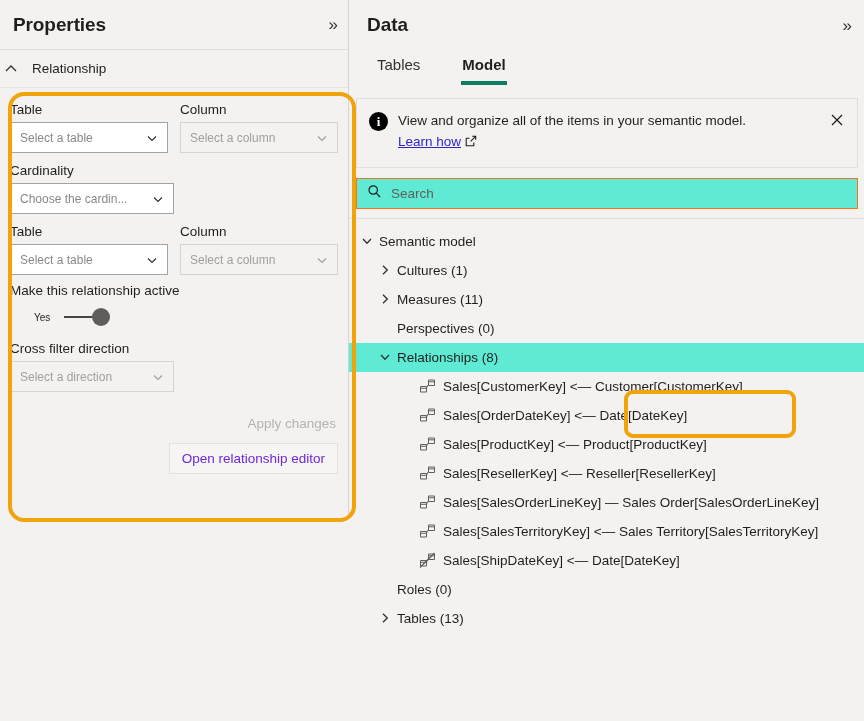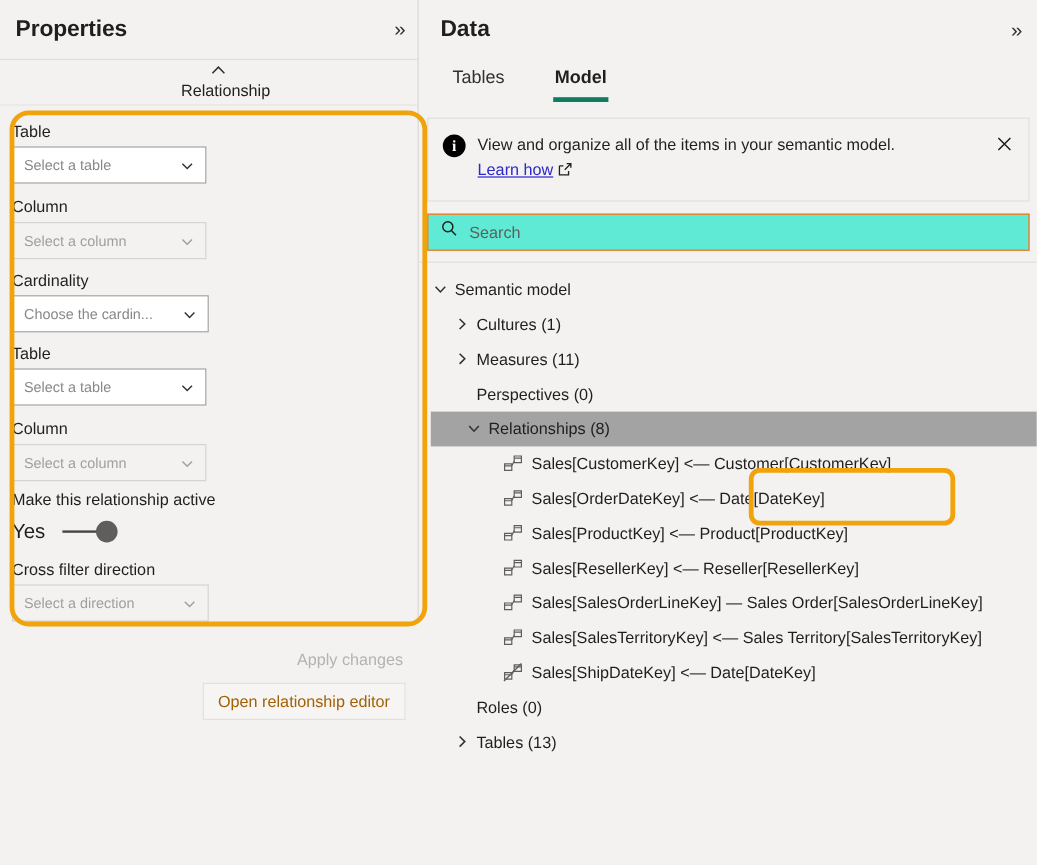--- a/index.html
+++ b/index.html
@@ -31,7 +31,7 @@
   }
   .section-row {
     height: 38px; display: flex; align-items: center;
-    padding-left: 28px; border-bottom: 1px solid #E6E4E2; flex-direction: column;
+    padding-left: 2px; border-bottom: 1px solid #E6E4E2;
   }
   .caret-up {
     width: 18px; height: 18px; display:inline-block; position: relative; margin-right: 12px;

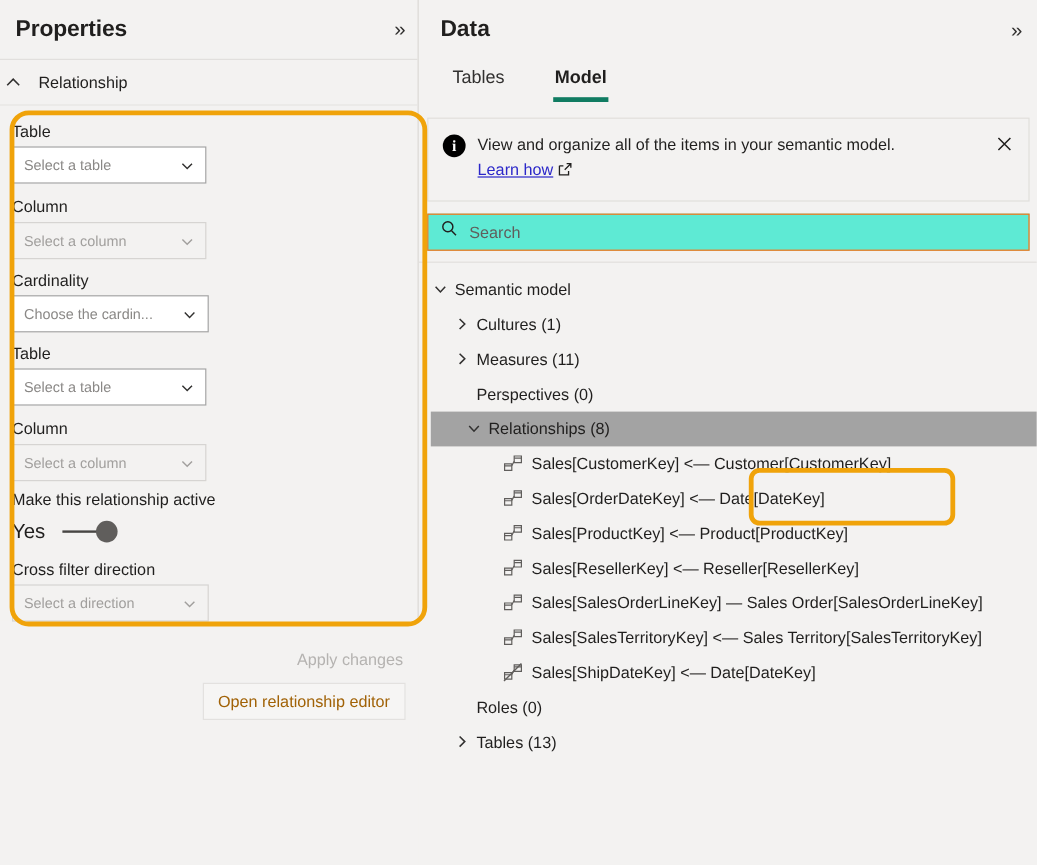--- a/index.html
+++ b/index.html
@@ -41,7 +41,7 @@
 
   .form-area { padding: 14px 10px 0 10px; position: relative; }
   .field-label { font-size: 13.5px; color: #201F1E; margin-bottom: 5px; }
-  .row2 { display: flex; gap: 12px; flex-direction: column; }
+  .row2 { display: flex; gap: 12px; }
   .col { }
   .col-a { width: 162px; }
   .col-b { width: 162px; }

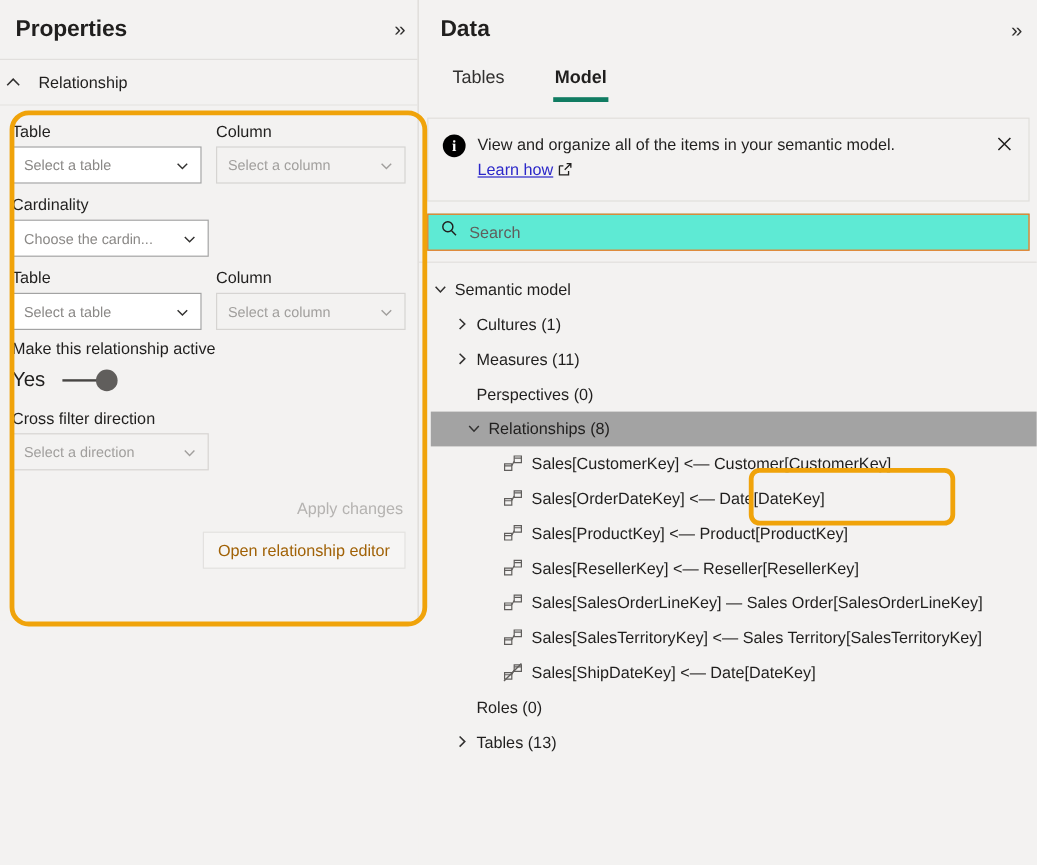--- a/index.html
+++ b/index.html
@@ -57,7 +57,7 @@
   .gap-s { height: 10px; }
 
   .toggle-row { display: flex; align-items: center; gap: 14px; margin-top: 9px; }
-  .toggle-label { font-size: 17px; color: #201F1E; }
+  .toggle-label { font-size: 10px; color: #201F1E; margin-left: 24px; }
   .toggle {
     width: 46px; height: 20px; position: relative; cursor: pointer;
   }

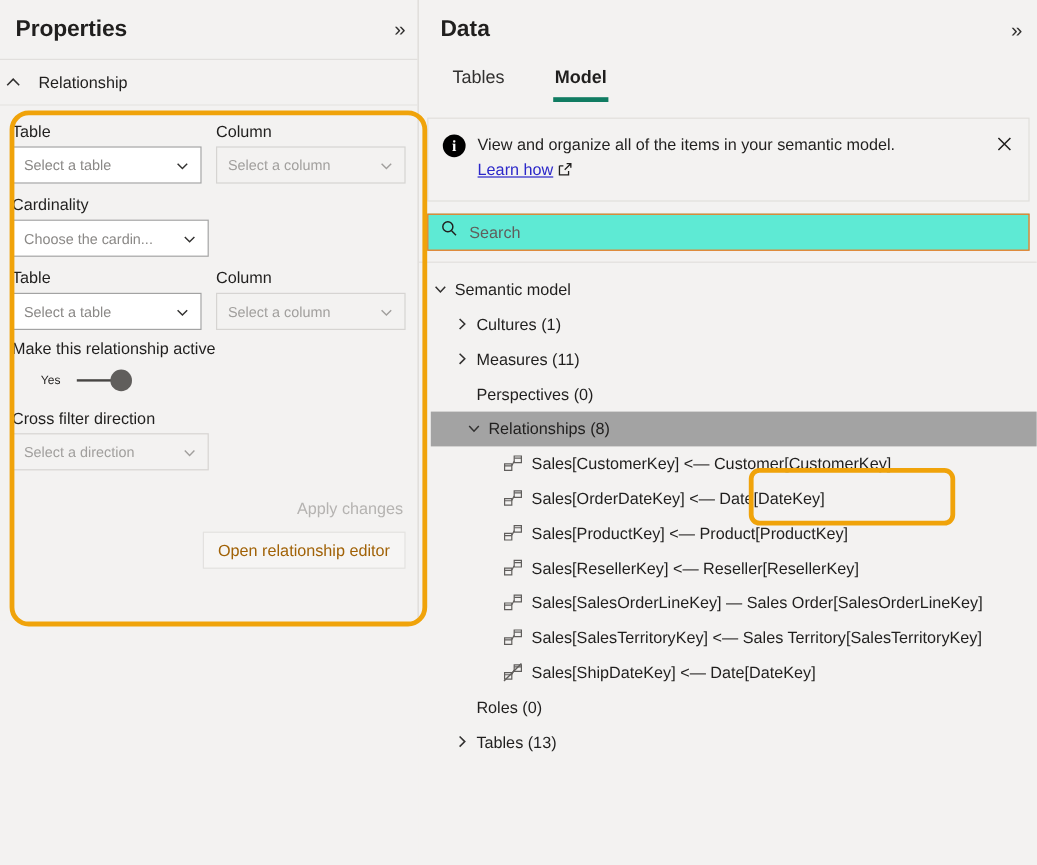--- a/index.html
+++ b/index.html
@@ -128,7 +128,7 @@
   .tnode {
     height: 29px; display: flex; align-items: center; cursor: pointer; padding-right: 4px;
   }
-  .tnode.selected { background: #a3a3a3; margin-left: 10px; }
+  .tnode.selected { background: #5eead4; }
   .tw { width: 24px; display: flex; align-items: center; justify-content: center; flex: 0 0 24px; }
   .tlabel { white-space: nowrap; }
   .ind0 { padding-left: 6px; }

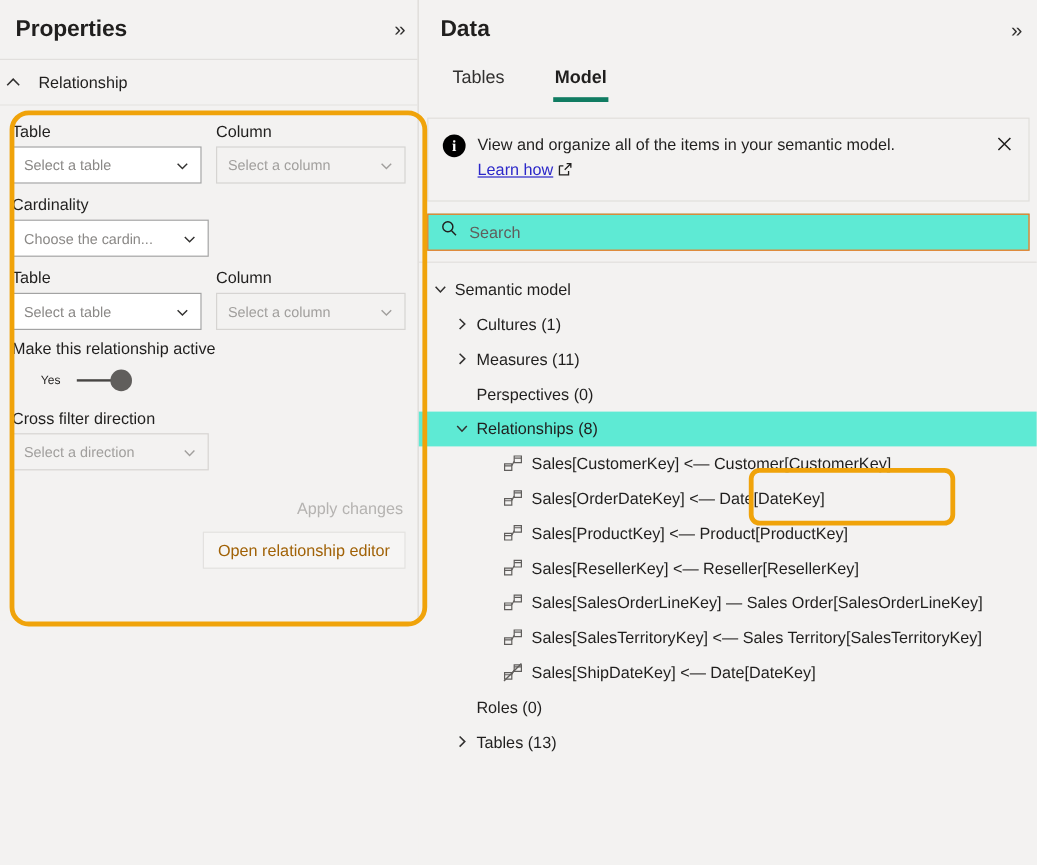--- a/index.html
+++ b/index.html
@@ -73,7 +73,7 @@
     font-size: 13.5px; color: #B5B3B1; padding: 6px 2px; cursor: default;
   }
   .btn-outline {
-    font-size: 13.5px; color: #a16207; border: 1px solid #E3E1DF;
+    font-size: 13.5px; color: #6d28d9; border: 1px solid #E3E1DF;
     background: #F6F5F4; padding: 7px 12px; margin-top: 6px; cursor: default;
   }
 

